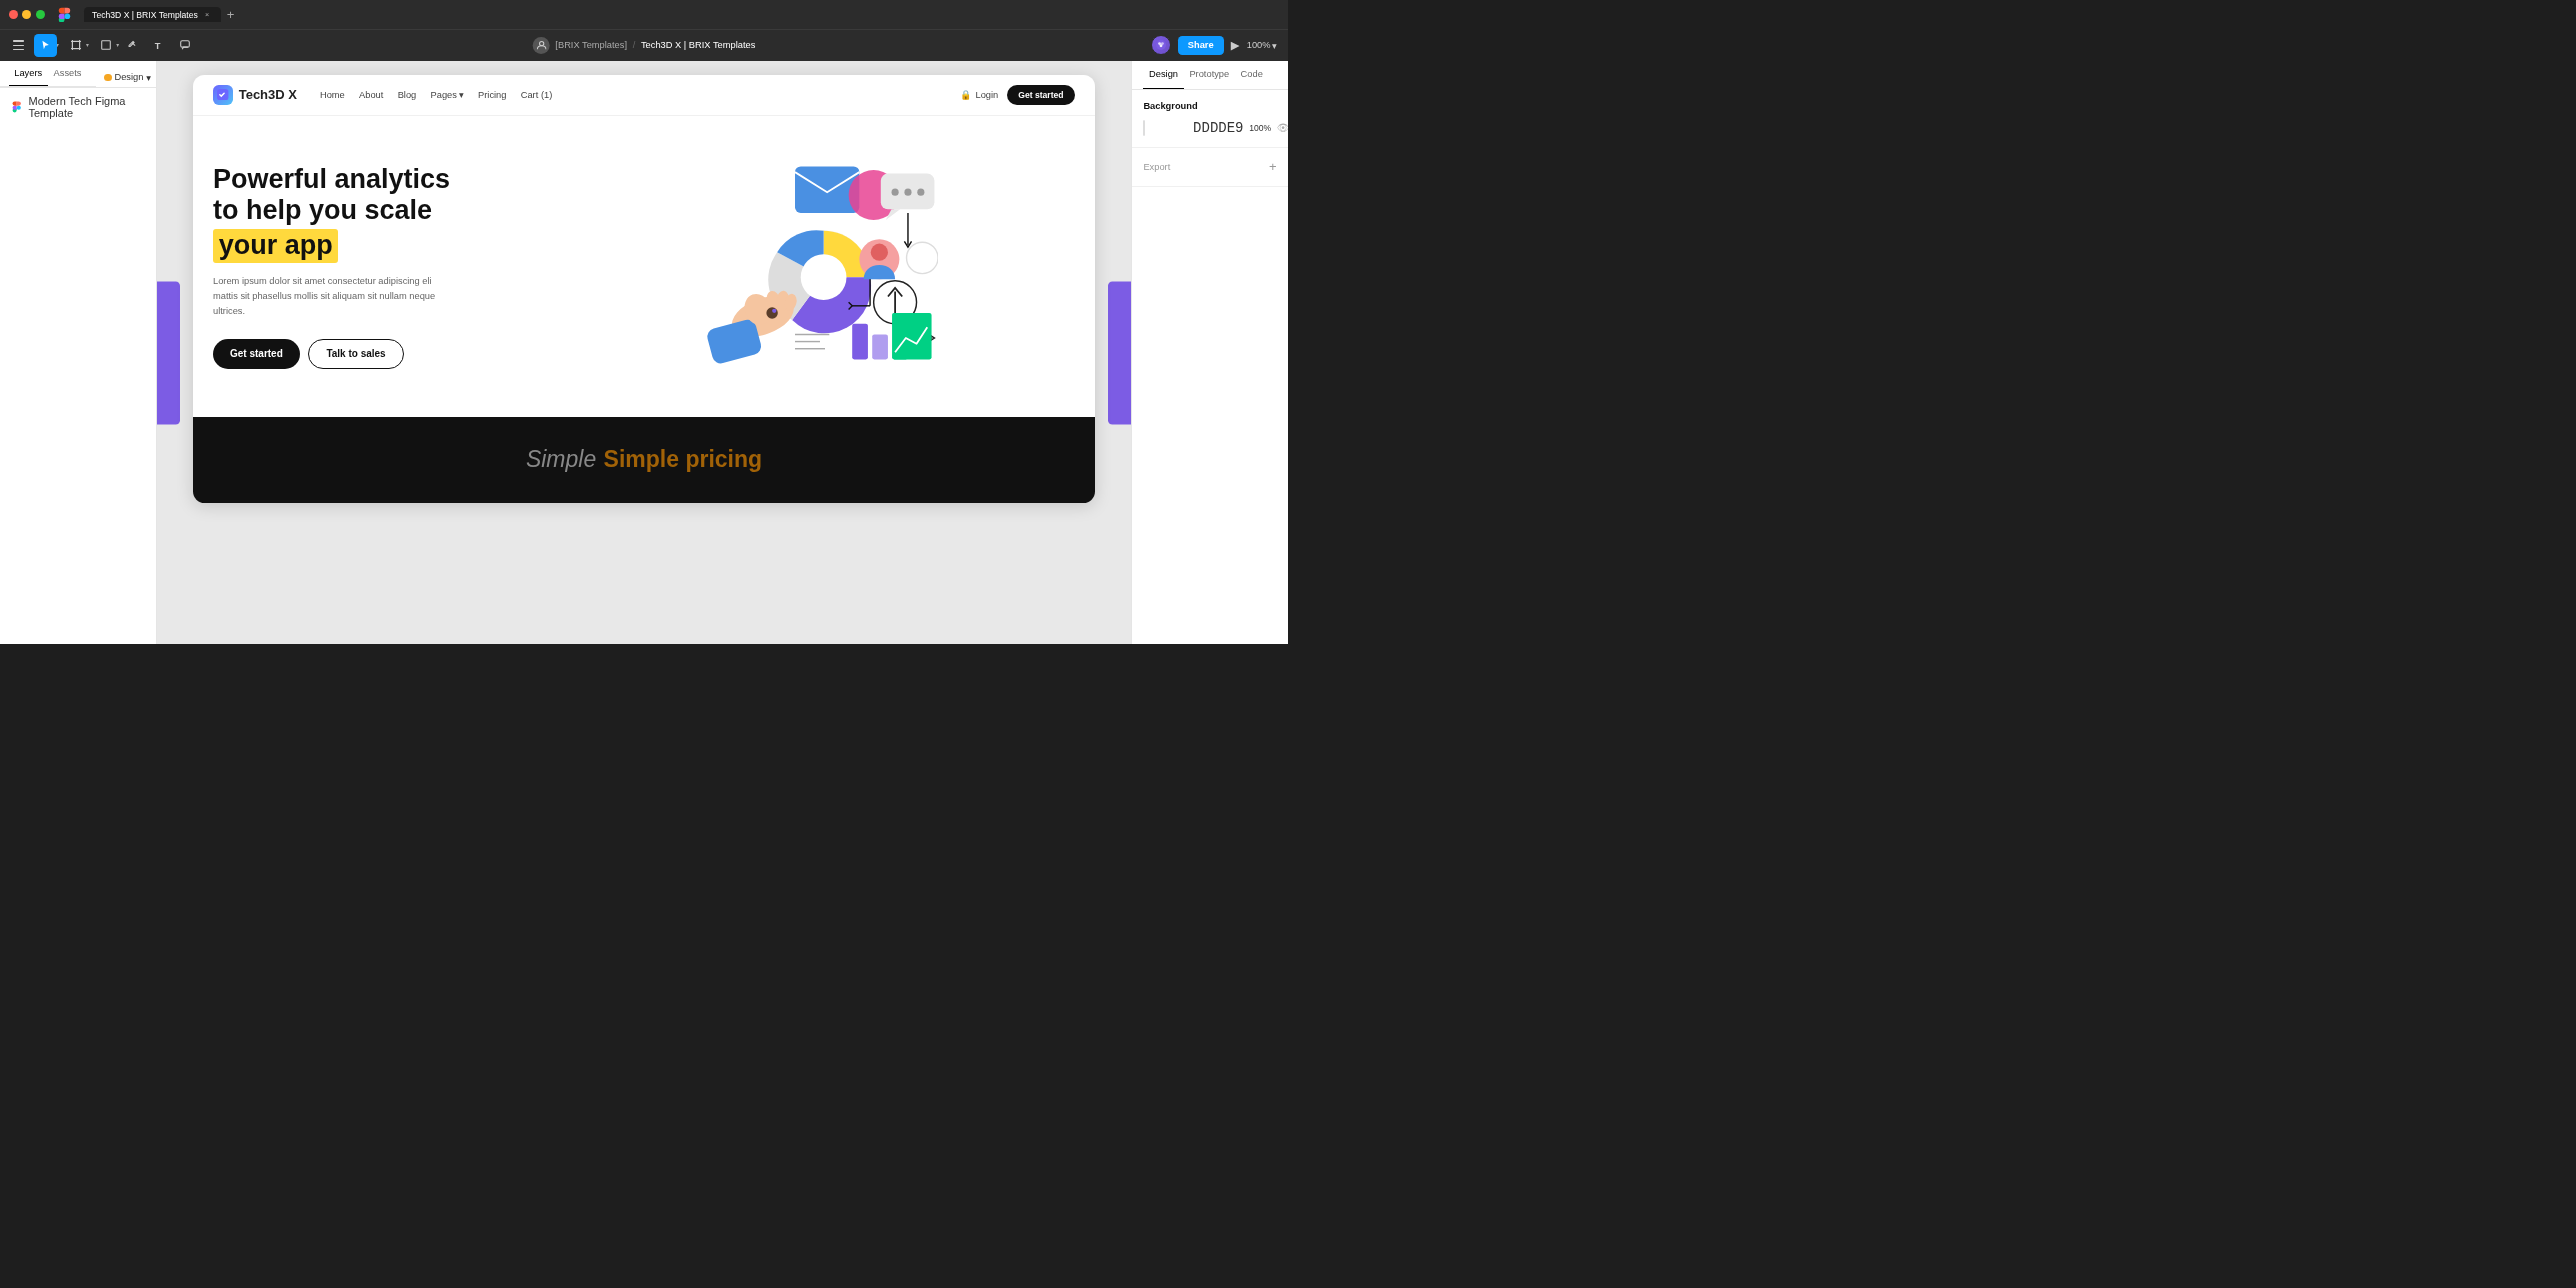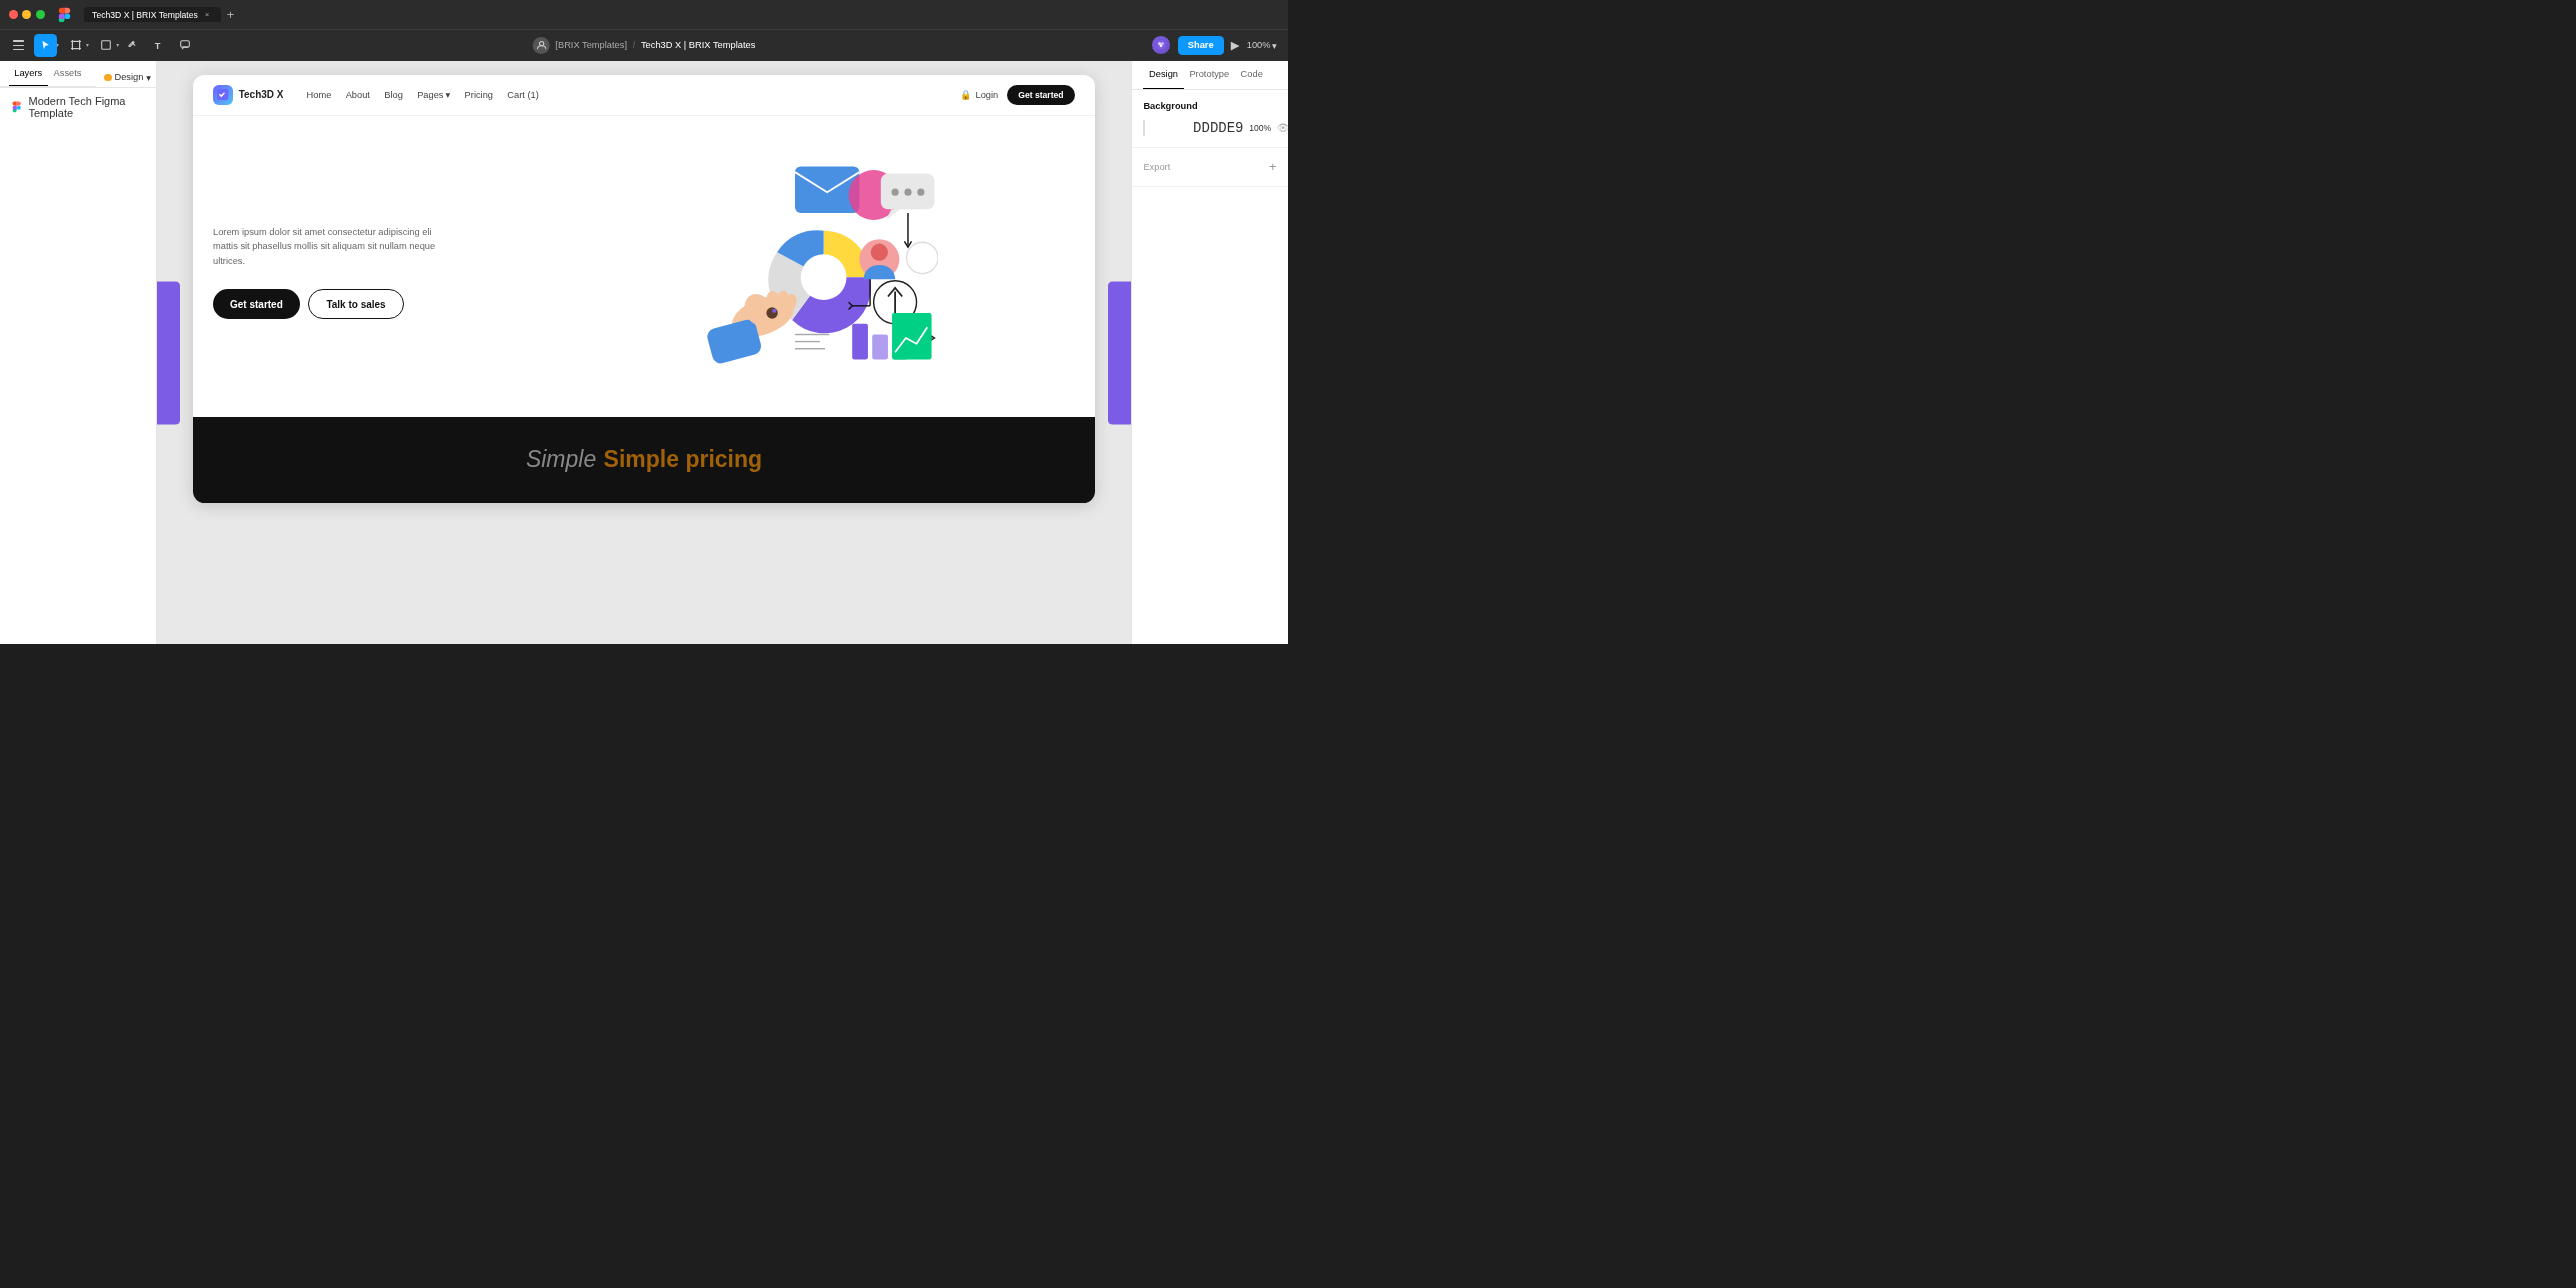--- a/index.html
+++ b/index.html
@@ -348,7 +348,7 @@
       display: flex;
       align-items: center;
       gap: 5.7px;
-      font-size: 10px;
+      font-size: 13px;
       font-weight: 700;
       color: #222;
     }

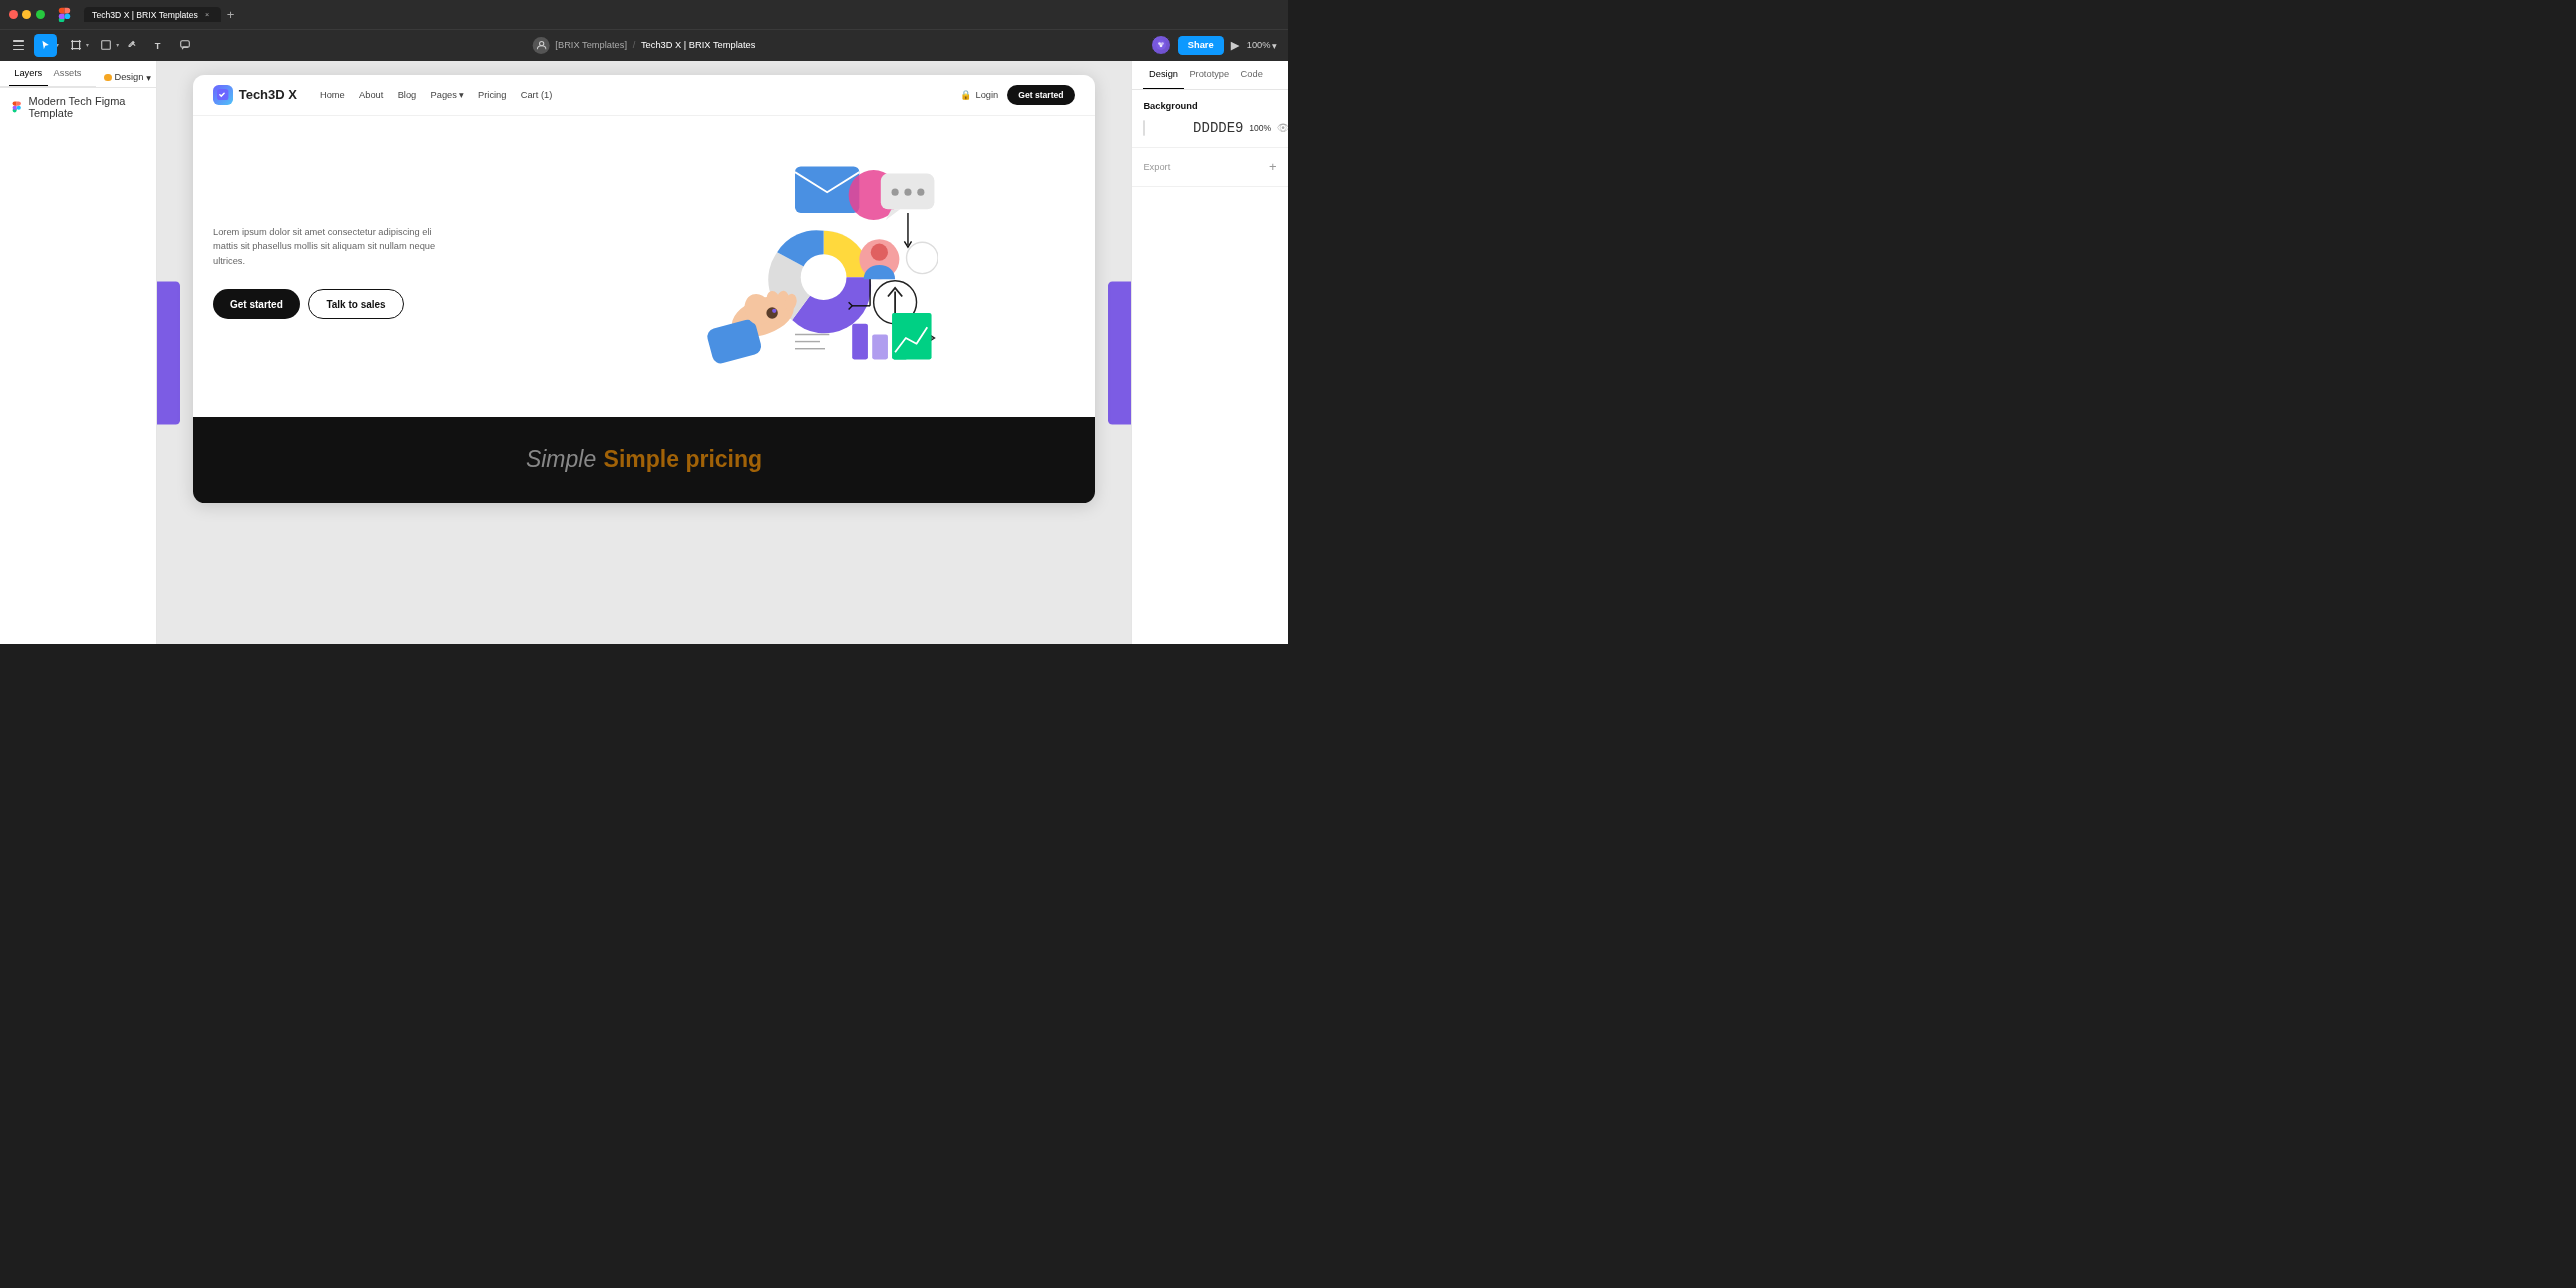--- a/index.html
+++ b/index.html
@@ -749,6 +749,11 @@
 
       <div class="hero-section">
         <div class="hero-left">
+          <div class="hero-title">
+            <span>Powerful analytics</span><br>
+            <span>to help you scale</span><br>
+            <span class="hero-highlight">your app</span>
+          </div>
           <p class="hero-subtitle">Lorem ipsum dolor sit amet consectetur adipiscing eli mattis sit phasellus mollis sit aliquam sit nullam neque ultrices.</p>
           <div class="hero-buttons">
             <button class="btn-primary">Get started</button>

